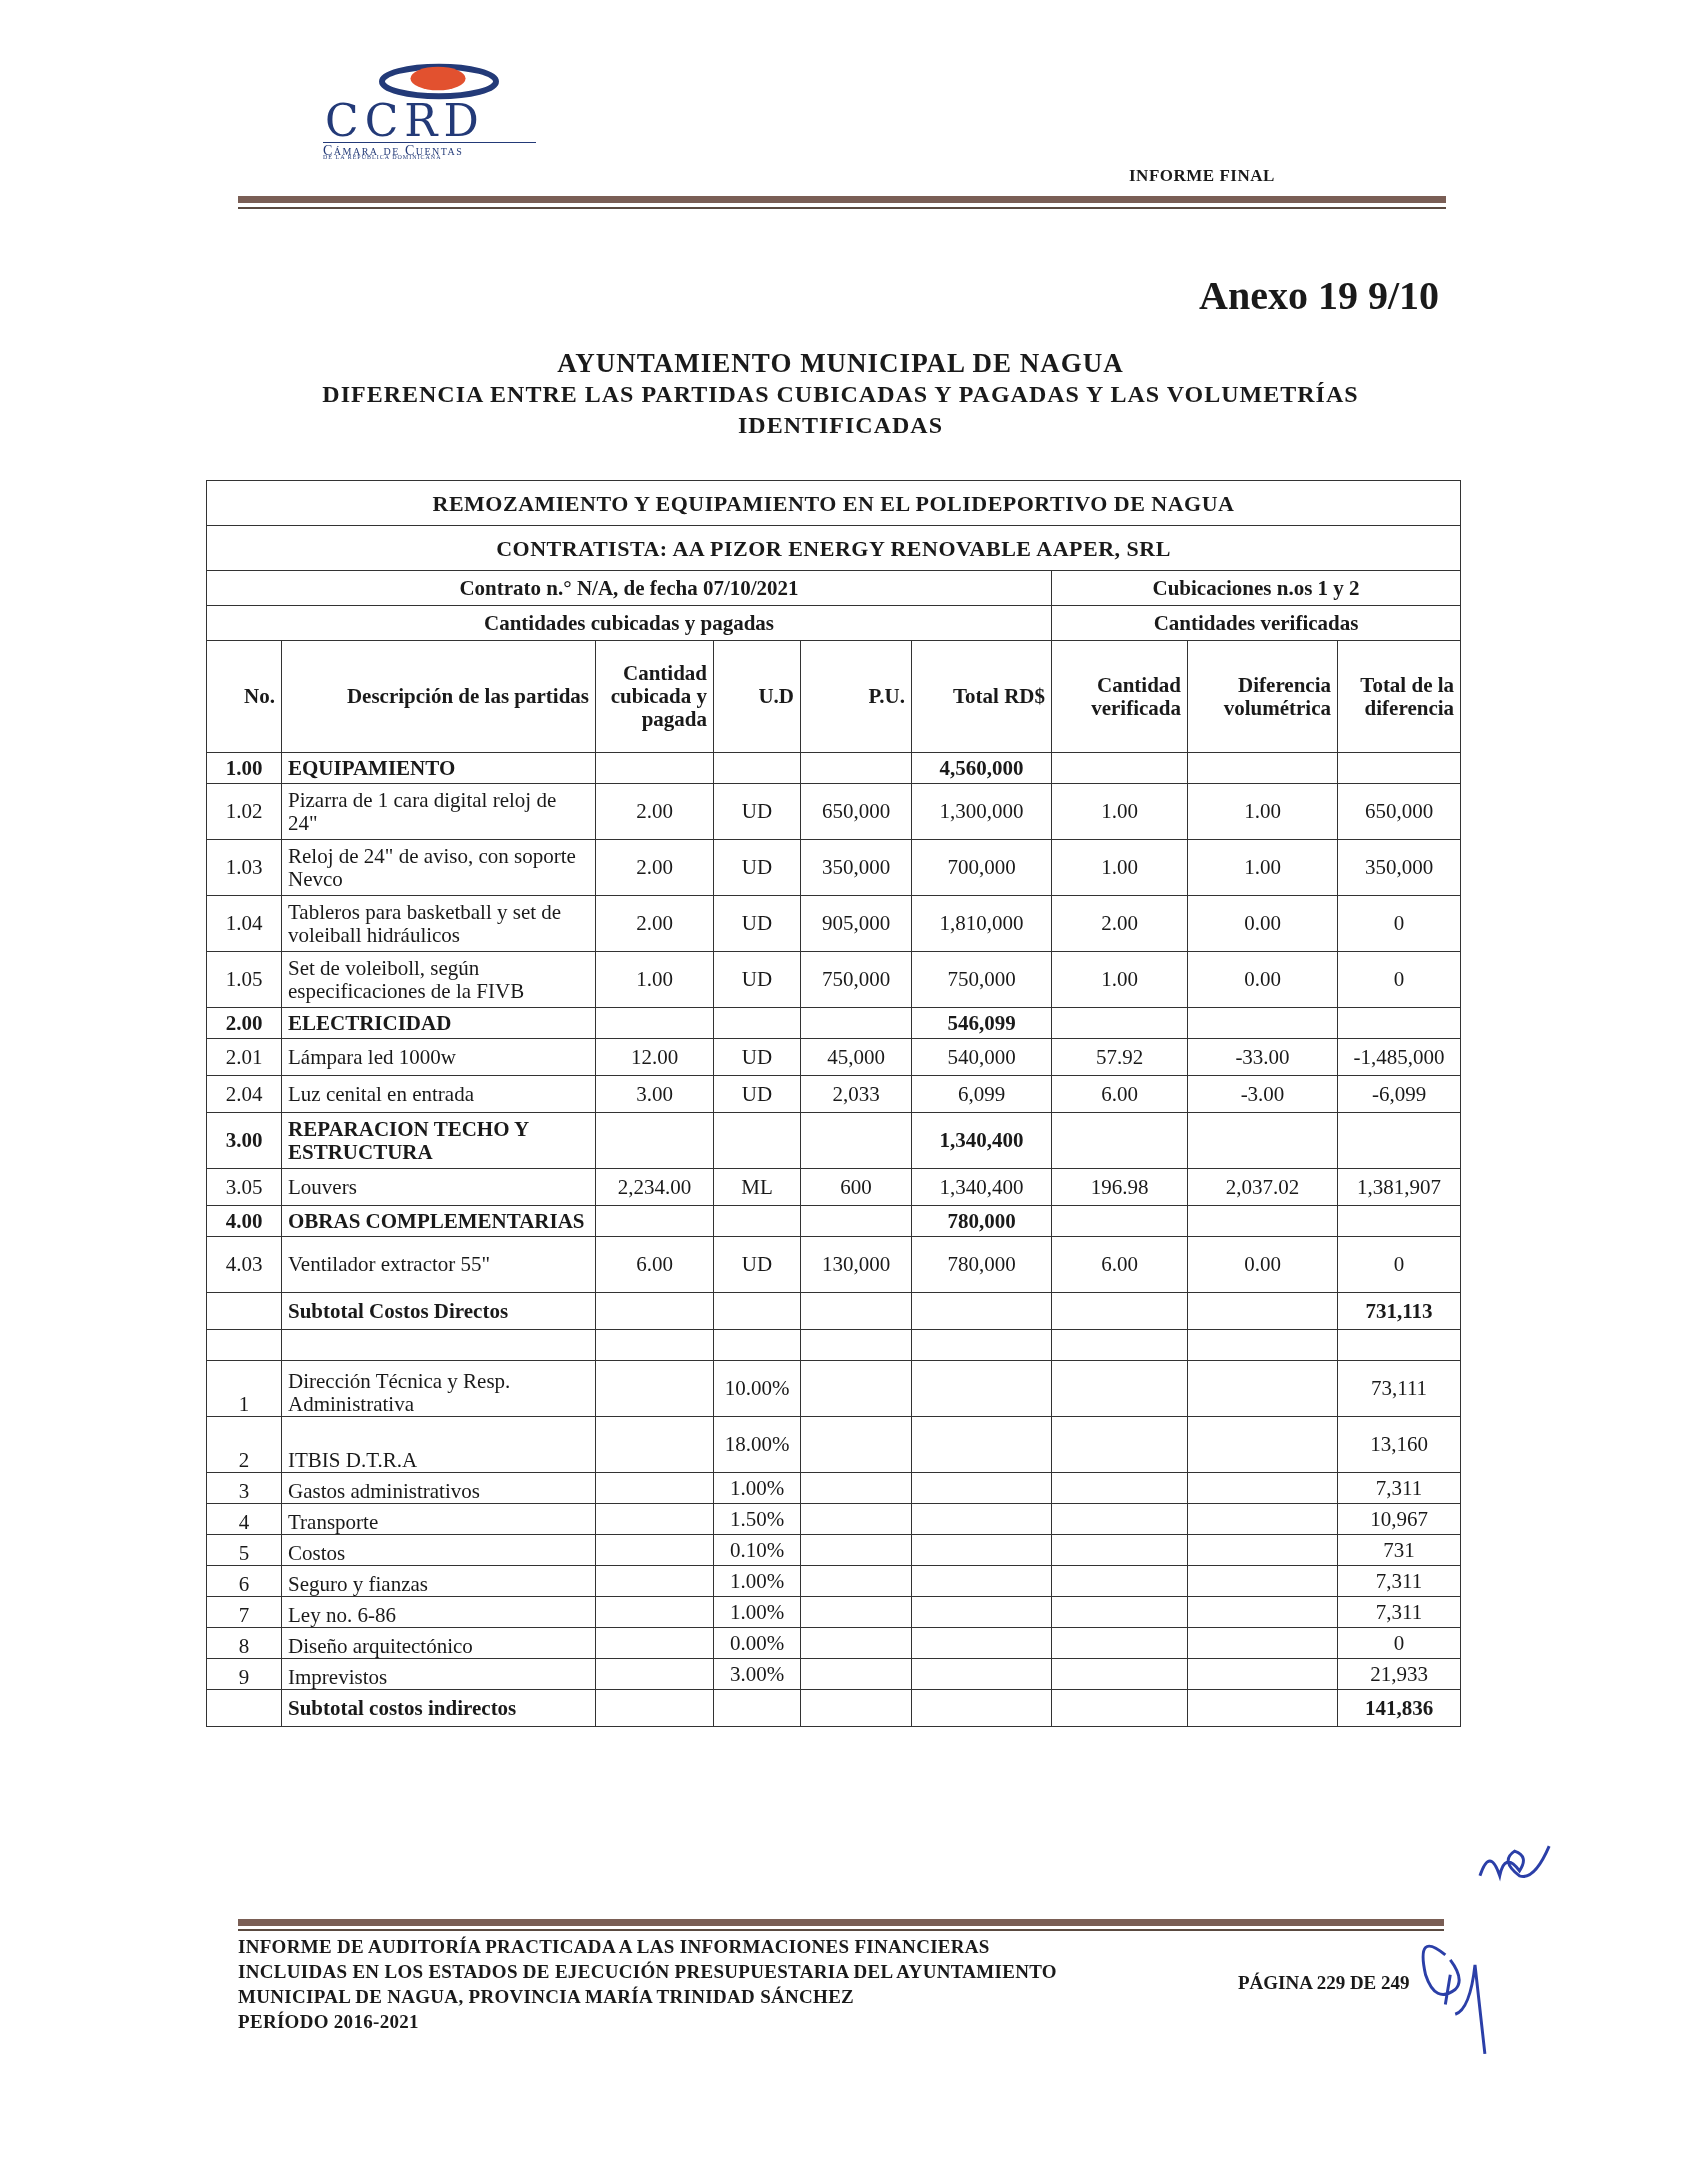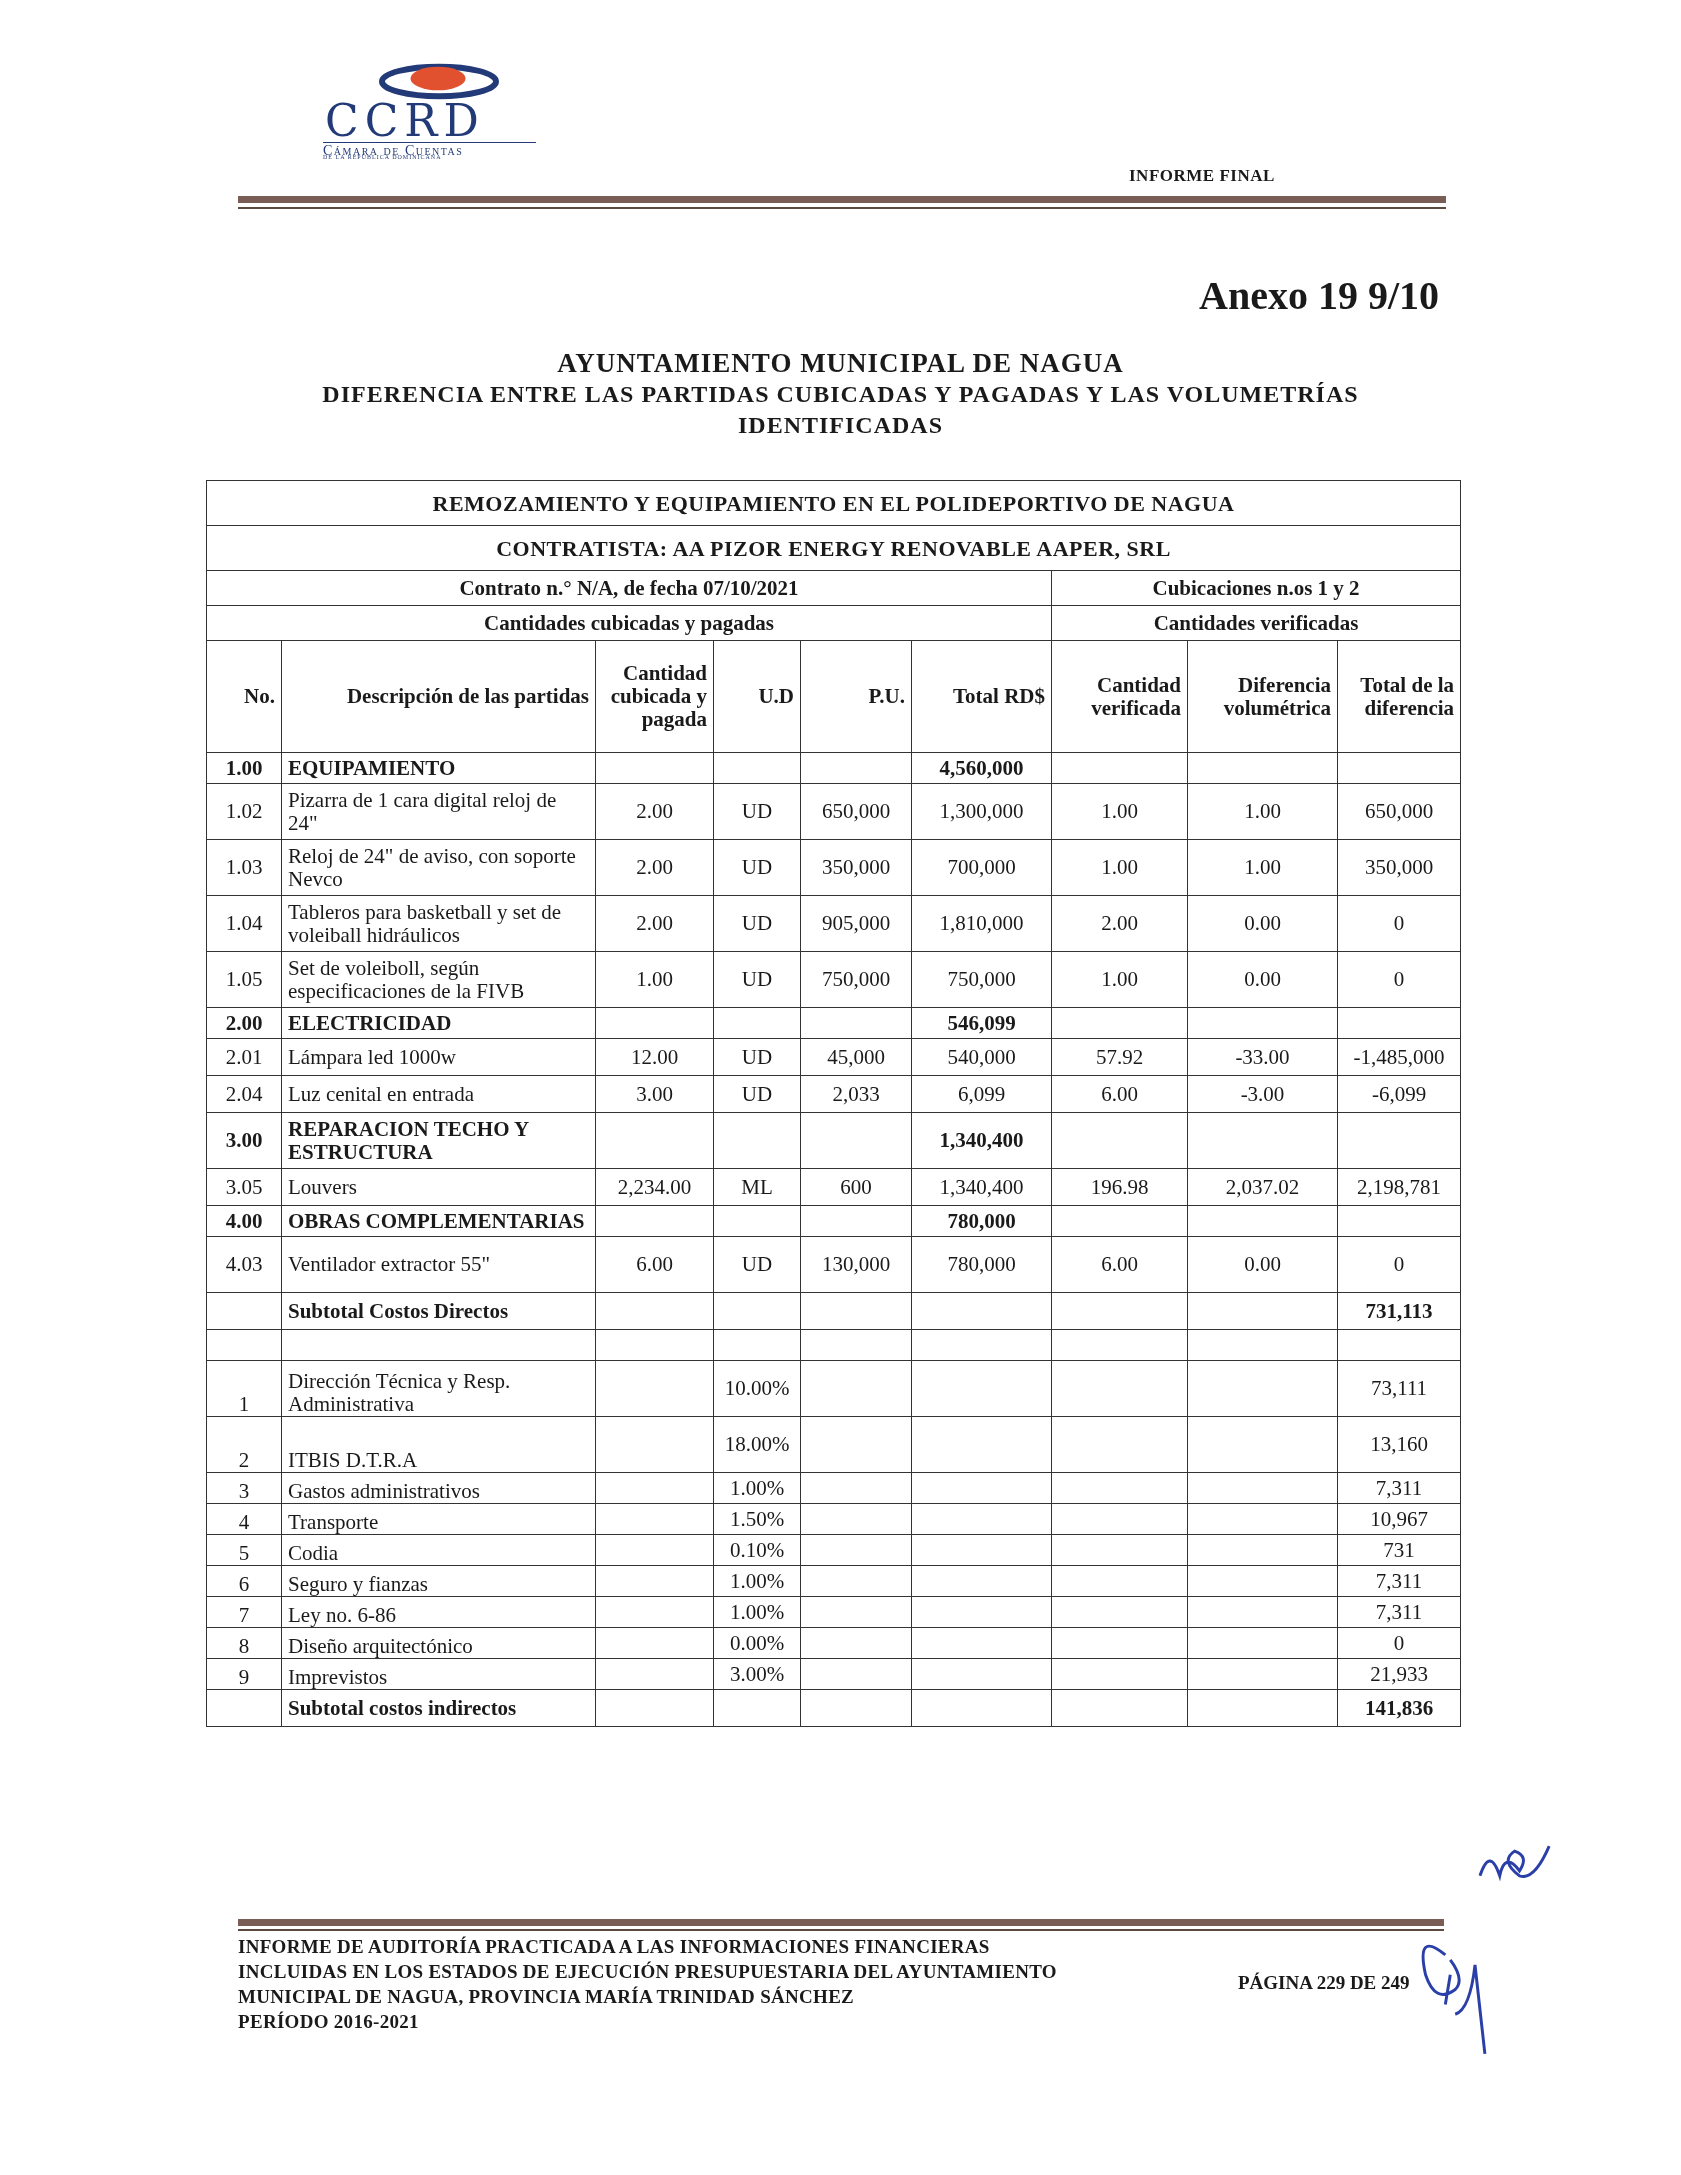--- a/index.html
+++ b/index.html
@@ -210,7 +210,7 @@
         <td class="r">1,340,400</td>
         <td class="c">196.98</td>
         <td class="c">2,037.02</td>
-        <td class="r">2,198,781</td>
+        <td class="r">1,381,907</td>
       </tr>
       <tr class="row-sec">
         <td class="c b">4.00</td>

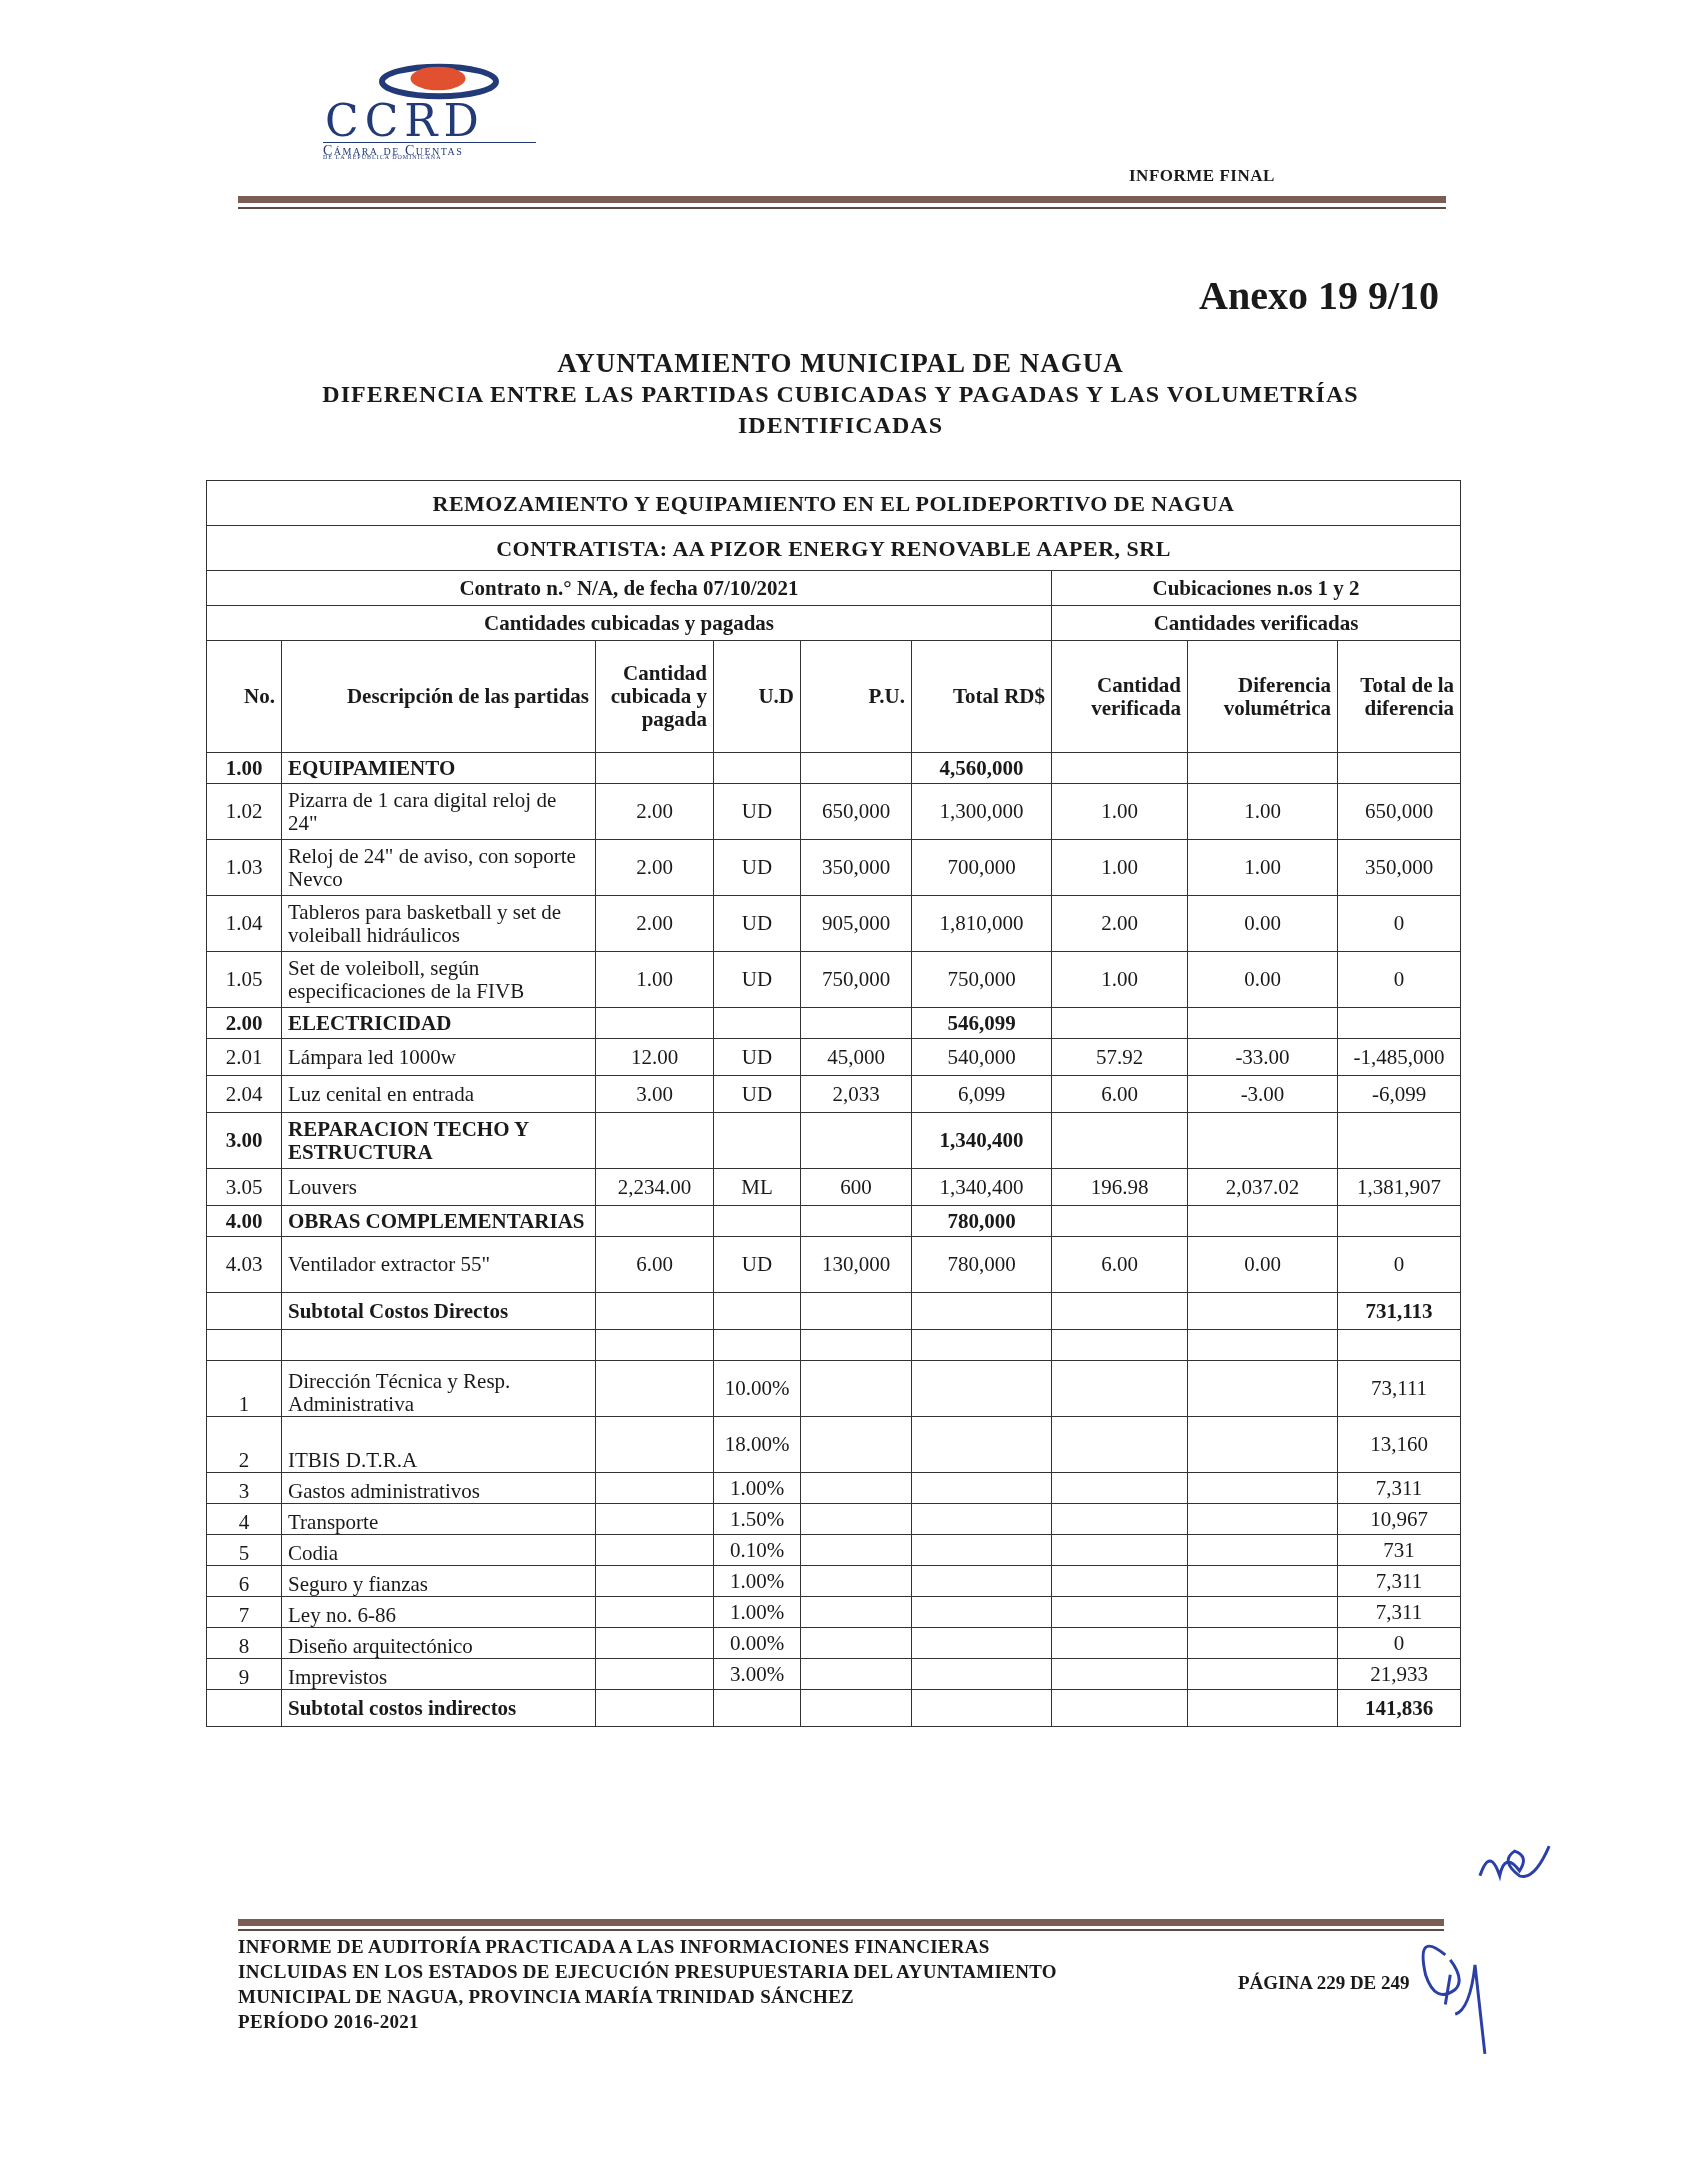--- a/index.html
+++ b/index.html
@@ -302,7 +302,7 @@
       </tr>
       <tr class="row-s">
         <td class="c" style="vertical-align: bottom;">5</td>
-        <td class="desc" style="vertical-align: bottom;">Codia</td>
+        <td class="desc" style="vertical-align: bottom;">Costos</td>
         <td></td>
         <td class="r">0.10%</td>
         <td></td>

